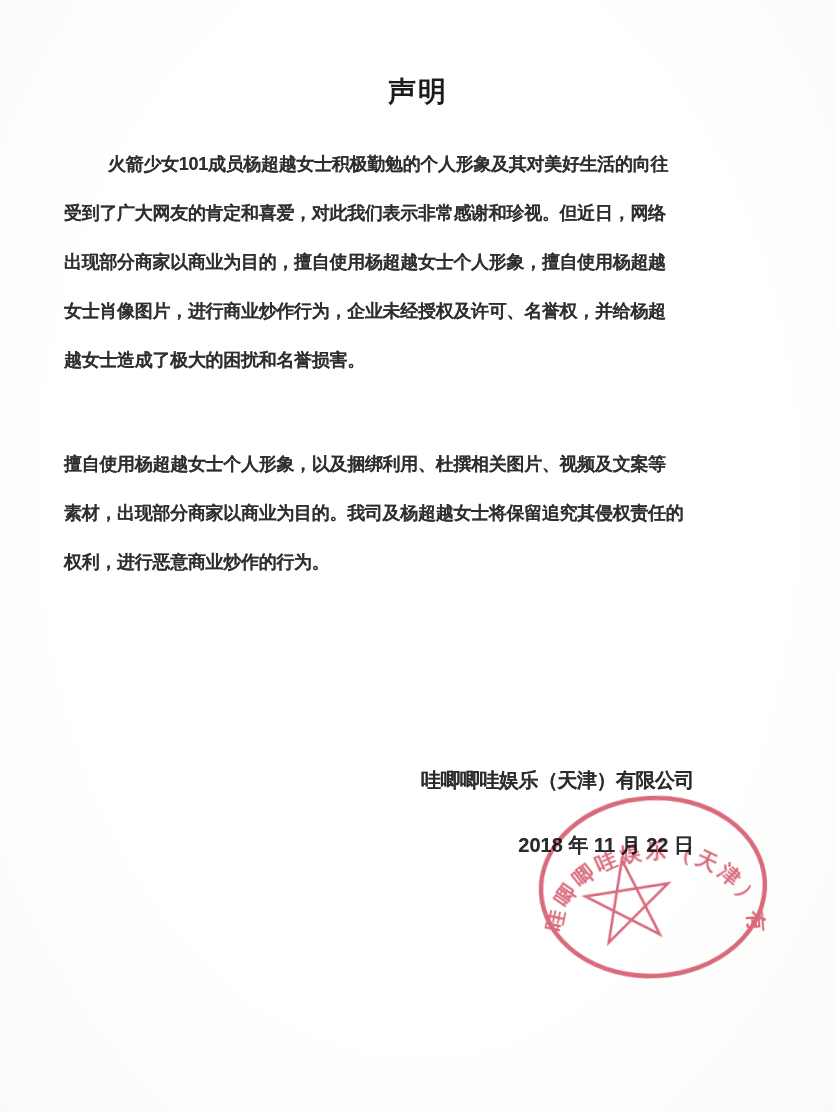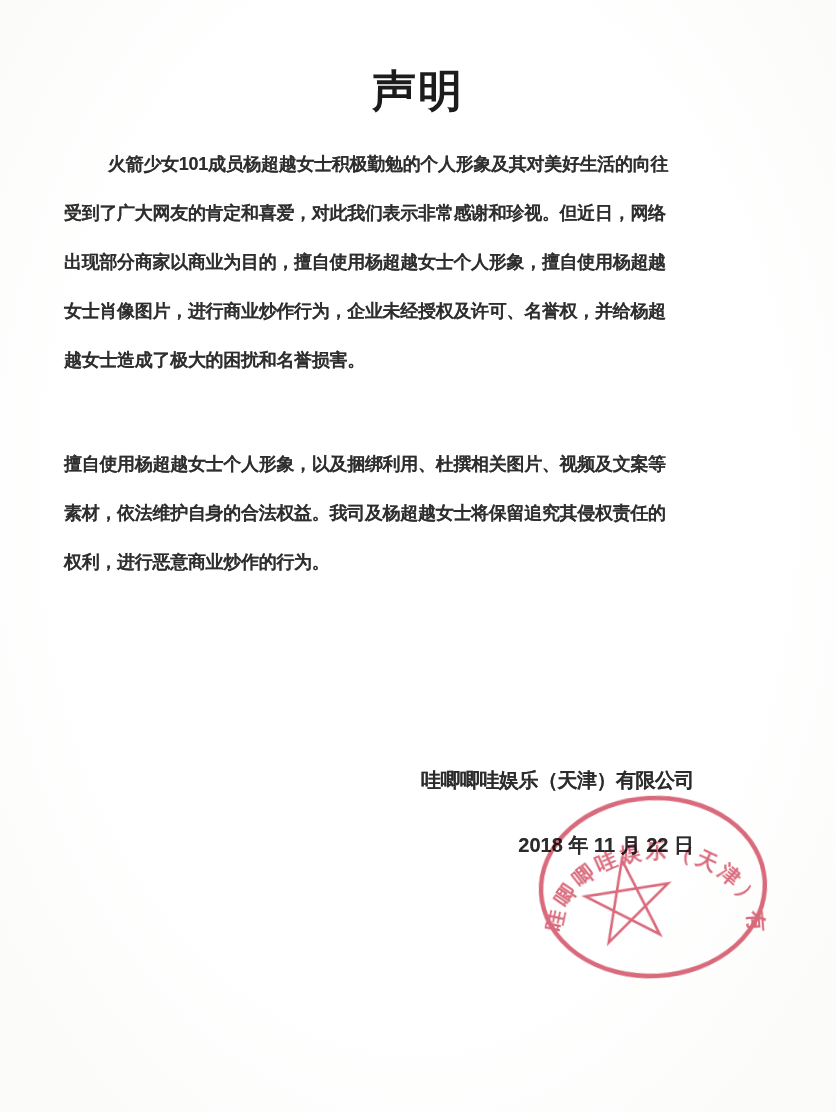--- a/index.html
+++ b/index.html
@@ -20,7 +20,7 @@
     margin-top: 66px;
     text-align: center;
     font-family: "Liberation Serif", serif;
-    font-size: 44px;
+    font-size: 28px;
     line-height: 52px;
     font-weight: 700;
     color: #1c1c1c;

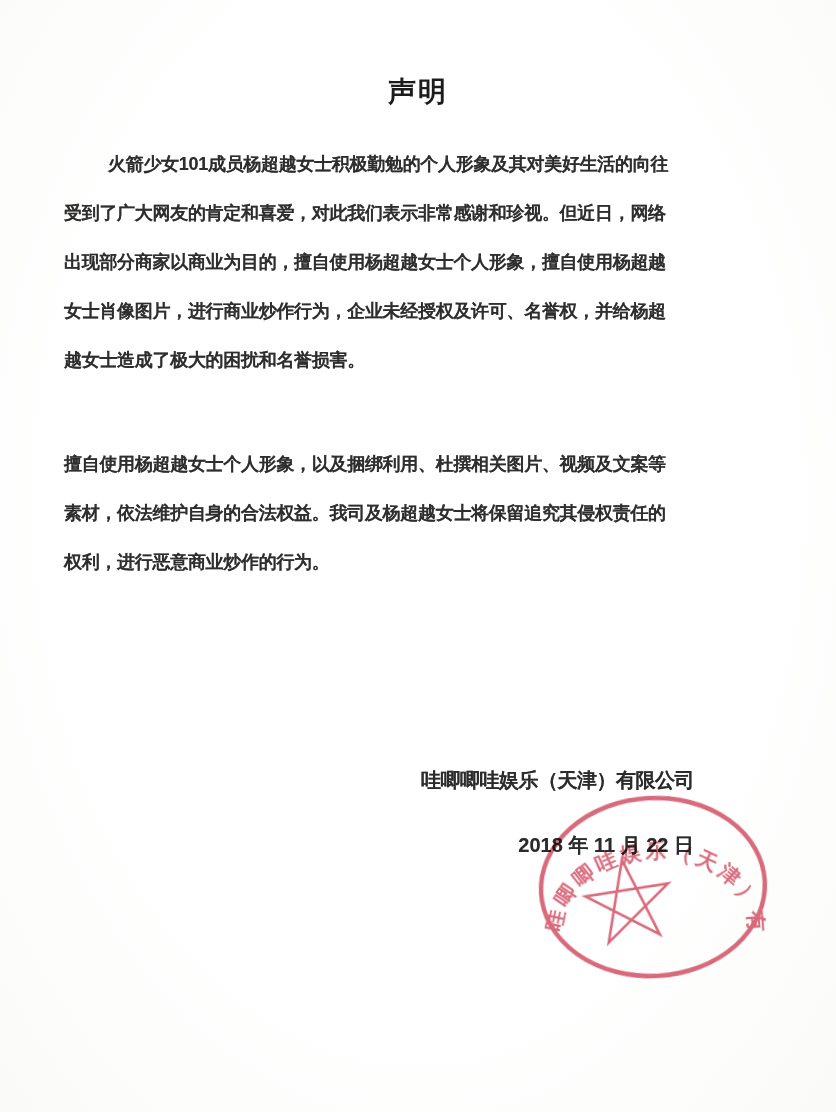--- a/index.html
+++ b/index.html
@@ -98,7 +98,7 @@
 
   <div class="para second">
     <div class="line">擅自使用杨超越女士个人形象，以及捆绑利用、杜撰相关图片、视频及文案等</div>
-    <div class="line">素材，依法维护自身的合法权益。我司及杨超越女士将保留追究其侵权责任的</div>
+    <div class="line">素材，出现部分商家以商业为目的。我司及杨超越女士将保留追究其侵权责任的</div>
     <div class="line">权利，进行恶意商业炒作的行为。</div>
   </div>
 

